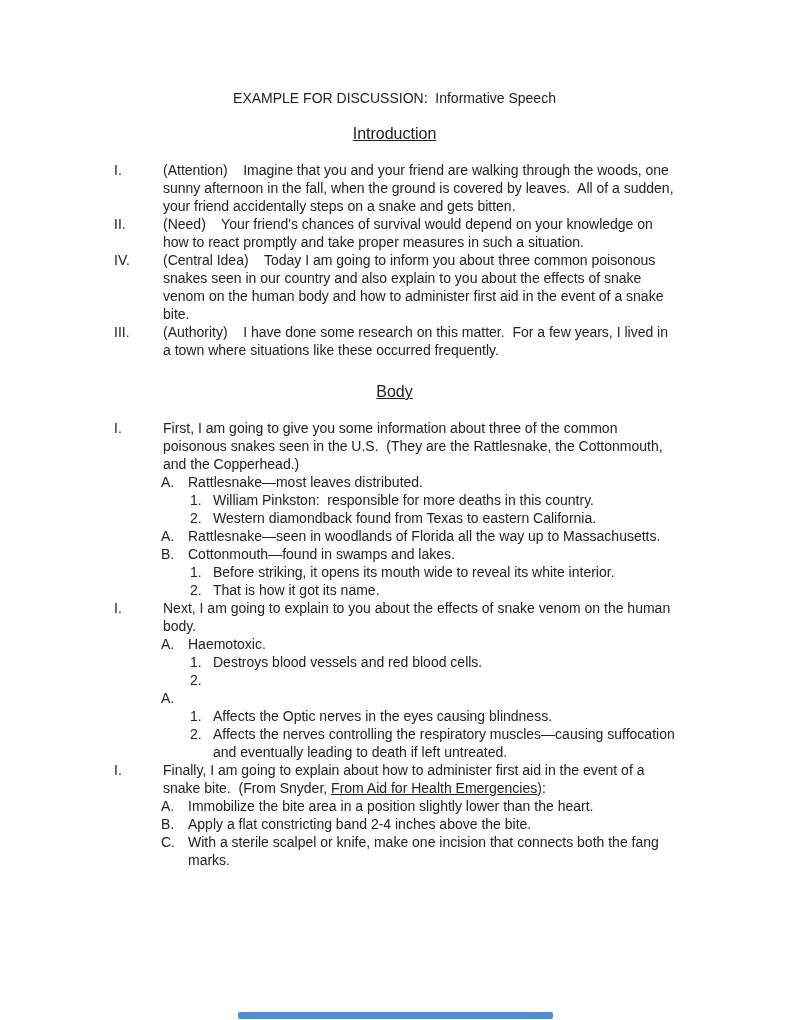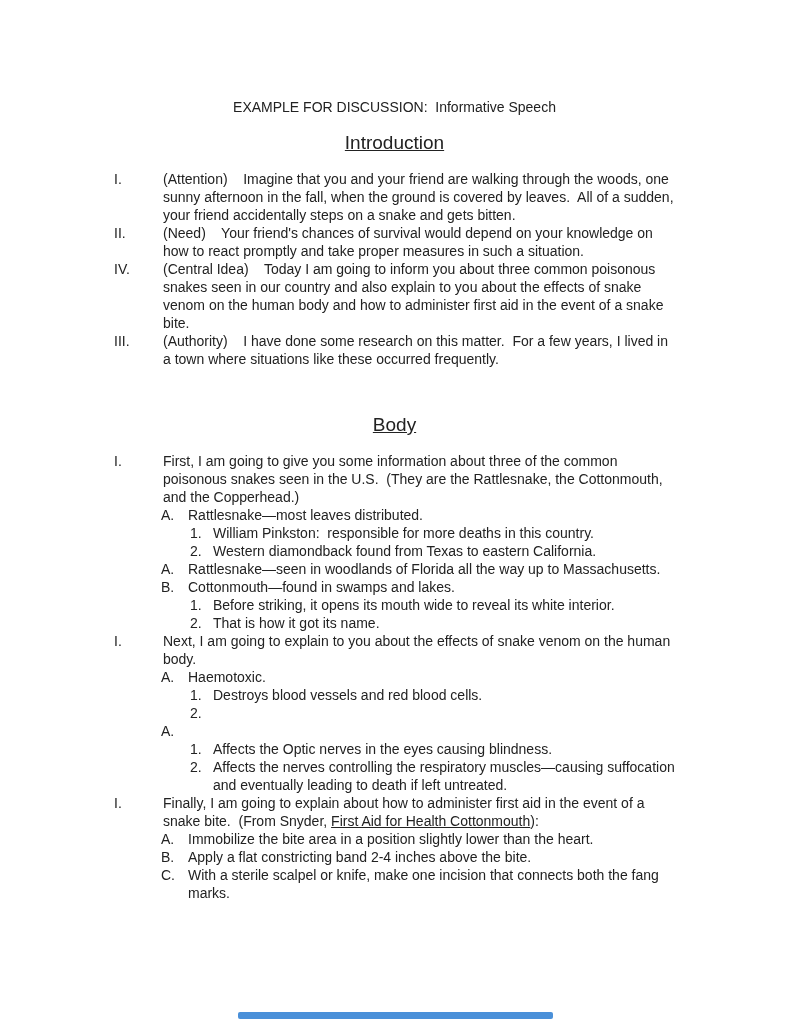--- a/index.html
+++ b/index.html
@@ -24,7 +24,7 @@
     font-size: 14px; font-weight: normal;
     line-height: 18px;
     text-align: center;
-    margin: 9px 0 18px 0;
+    margin: 0 0 18px 0;
     white-space: pre-wrap;
   }
   .section-heading {

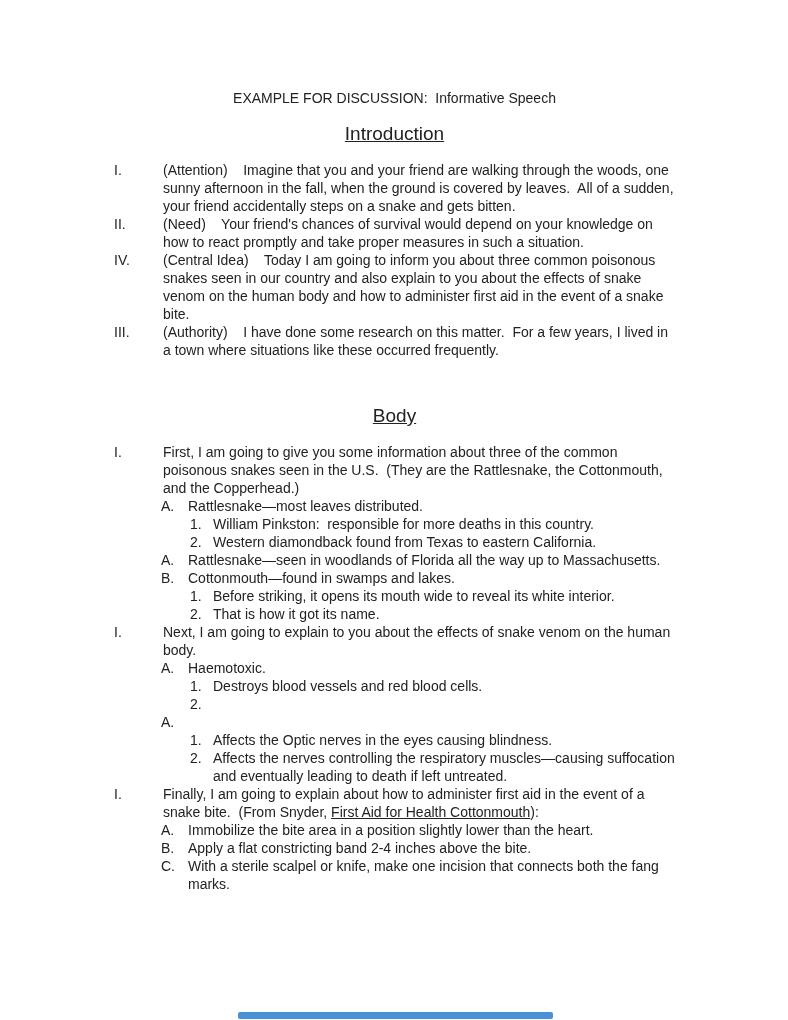--- a/index.html
+++ b/index.html
@@ -28,7 +28,7 @@
     white-space: pre-wrap;
   }
   .section-heading {
-    font-size: 19px; font-weight: normal;
+    font-size: 16px; font-weight: normal;
     line-height: 18px;
     text-align: center;
     text-decoration: underline;

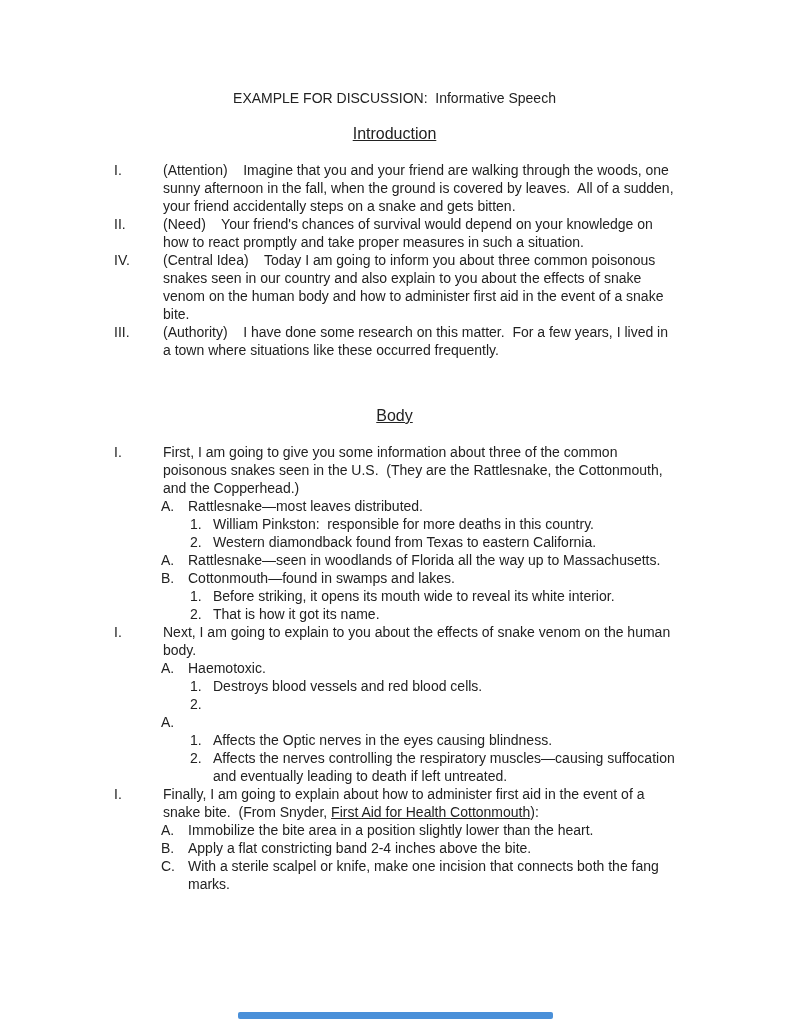--- a/index.html
+++ b/index.html
@@ -34,7 +34,7 @@
     text-decoration: underline;
     margin: 0 0 18px 0;
   }
-  .section-body .section-heading { margin-top: 48px; }
+  .section-body .section-heading { margin-top: 24px; }
   .item {
     display: flex;
     font-size: 14px;

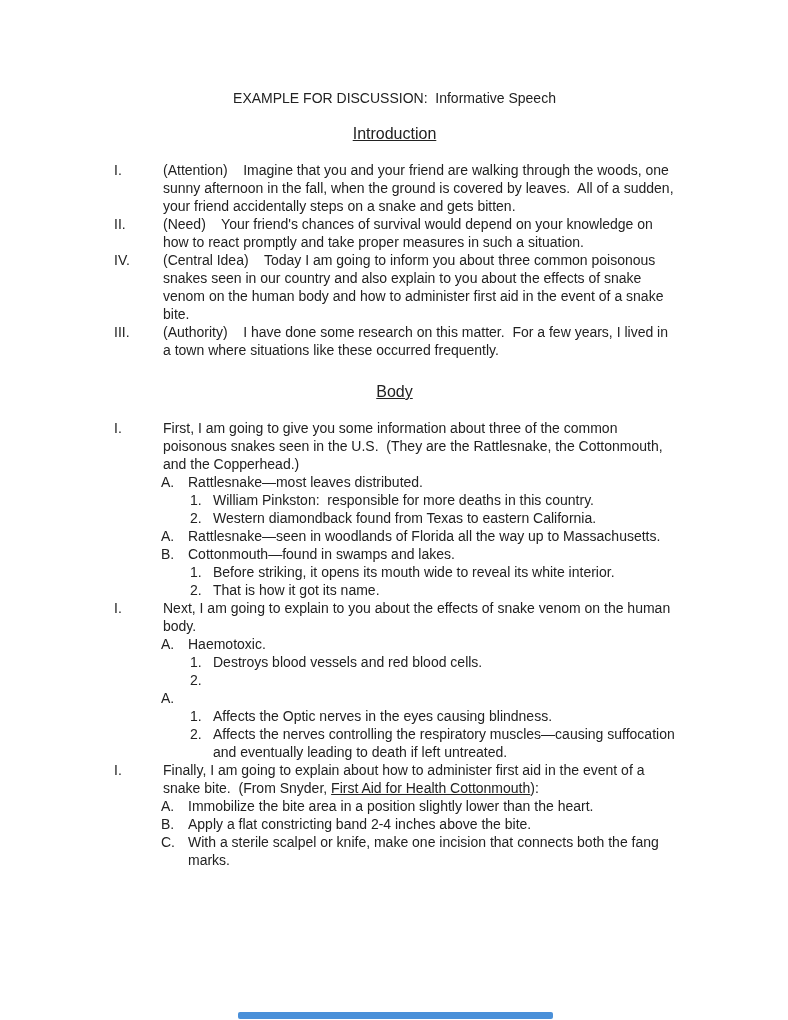--- a/index.html
+++ b/index.html
@@ -145,7 +145,7 @@
           </div>
           <div class="item lvl0">
             <span class="label">I.</span>
-            <span class="text"><span class="">Finally, I am going to explain about </span><span class="seg-b ">how to administer first aid</span><span class=""> in the event of a snake bite.  (From Snyder, </span><span class="seg-u">First Aid for Health Cottonmouth</span><span class="">):</span></span>
+            <span class="text"><span class="">Finally, I am going to explain about </span><span class="seg-b ">how to administer first aid</span><span class=""> in the event of a snake bite.  (From Snyder, </span><span class="seg-u">From Aid for Health Emergencies</span><span class="">):</span></span>
           </div>
           <div class="item lvl1">
             <span class="label">A.</span>

